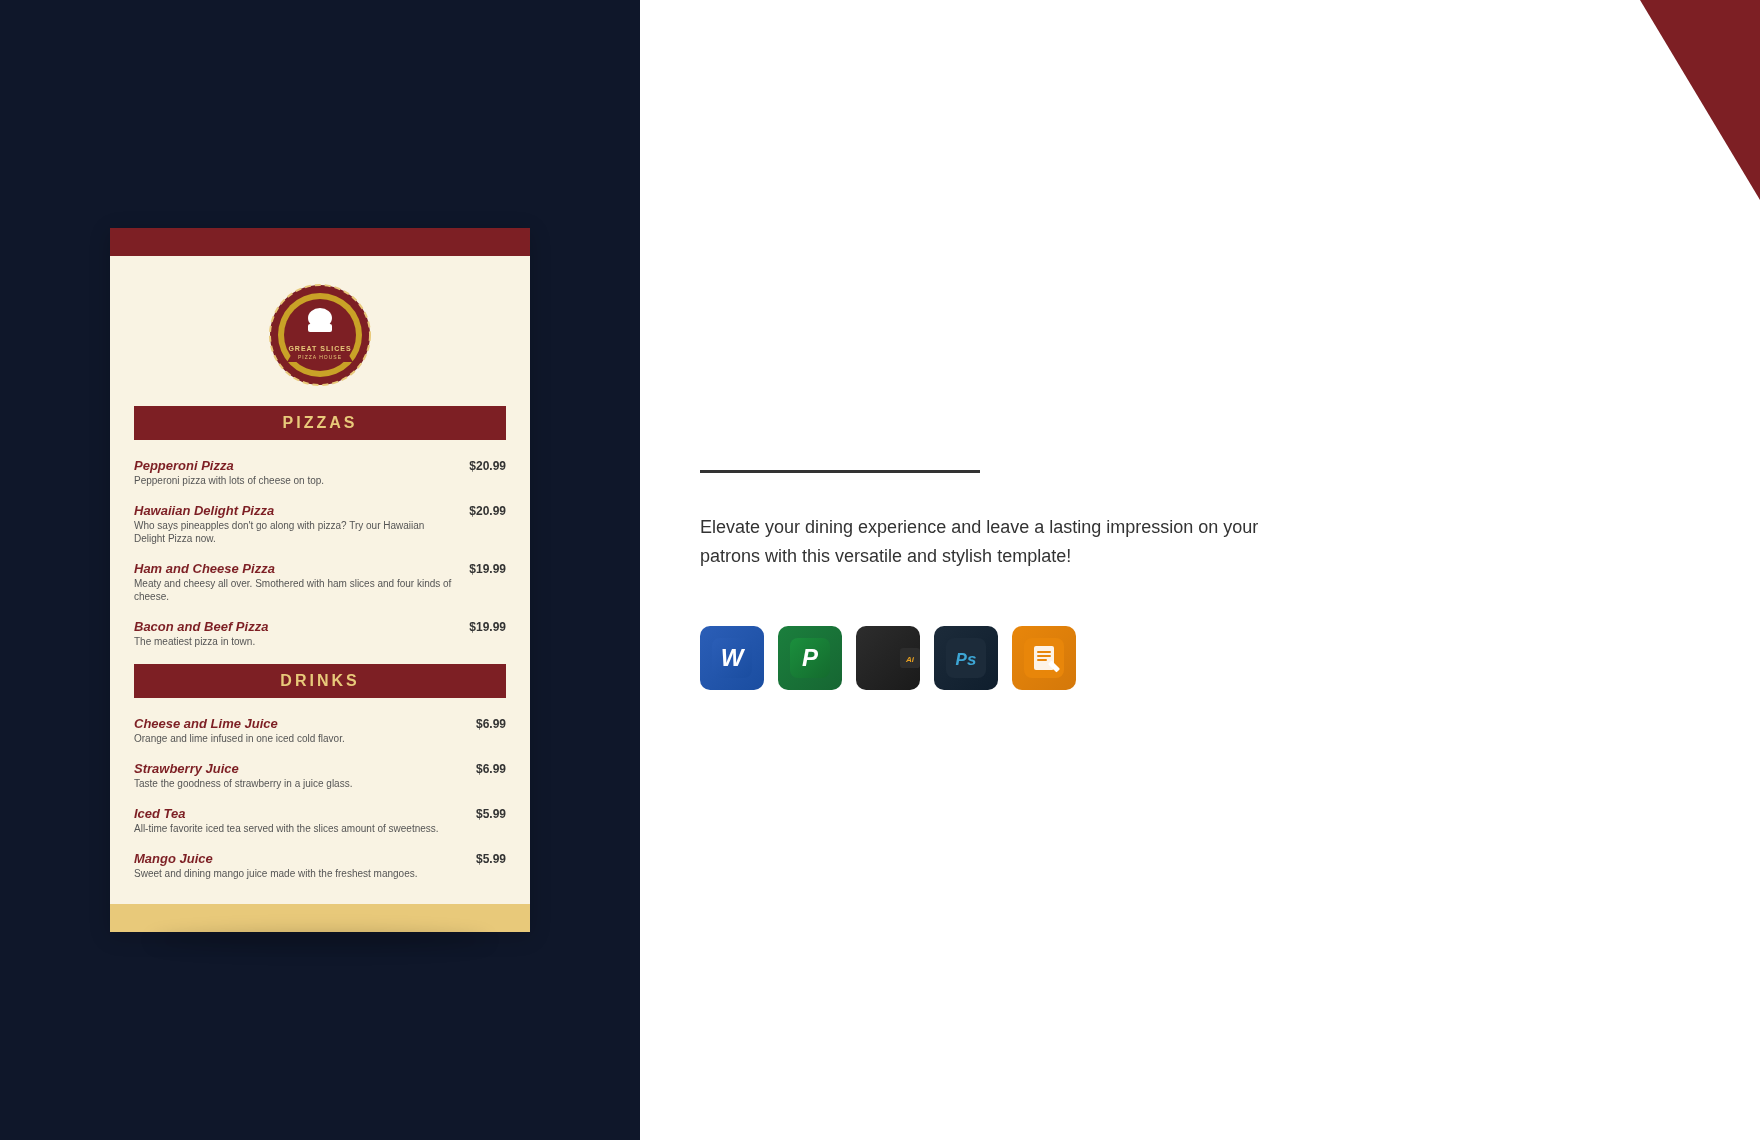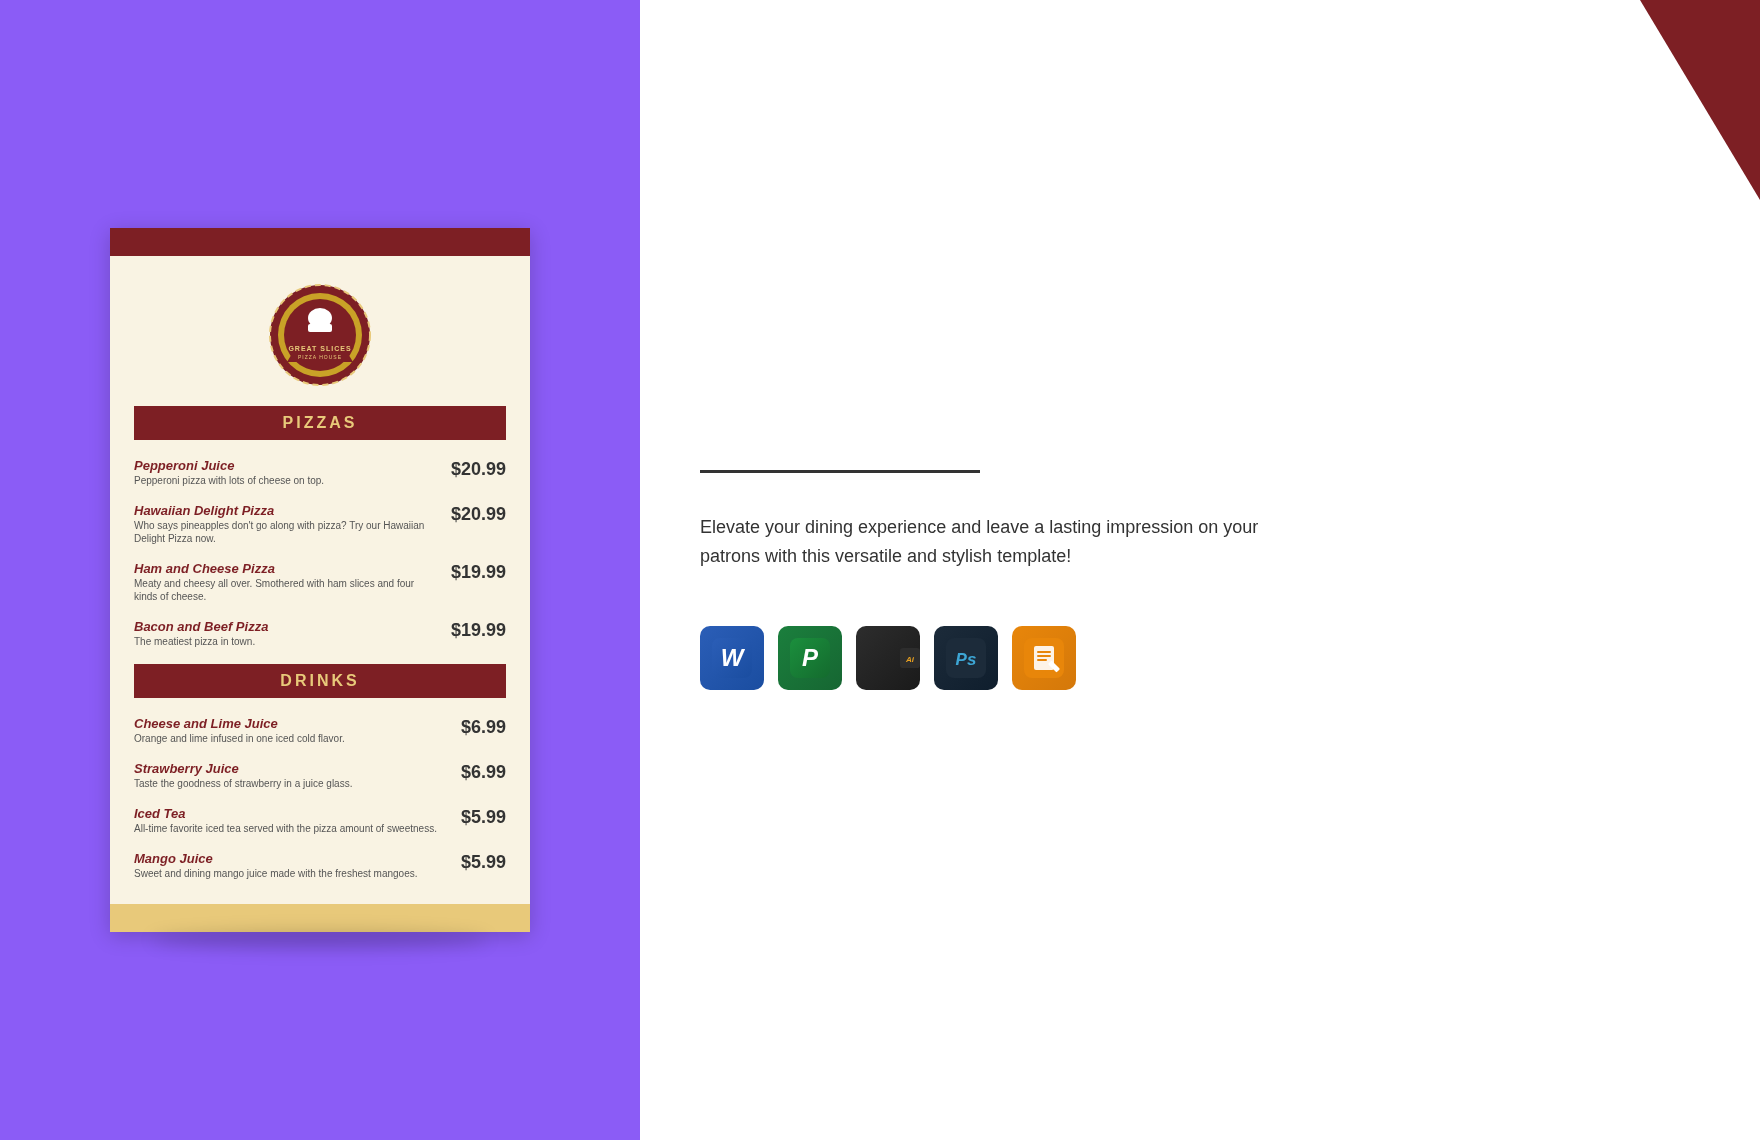--- a/index.html
+++ b/index.html
@@ -20,7 +20,7 @@
       display: flex;
       align-items: center;
       justify-content: center;
-      background: #8b5cf6;
+      background: #0f172a;
       flex-shrink: 0;
     }
 

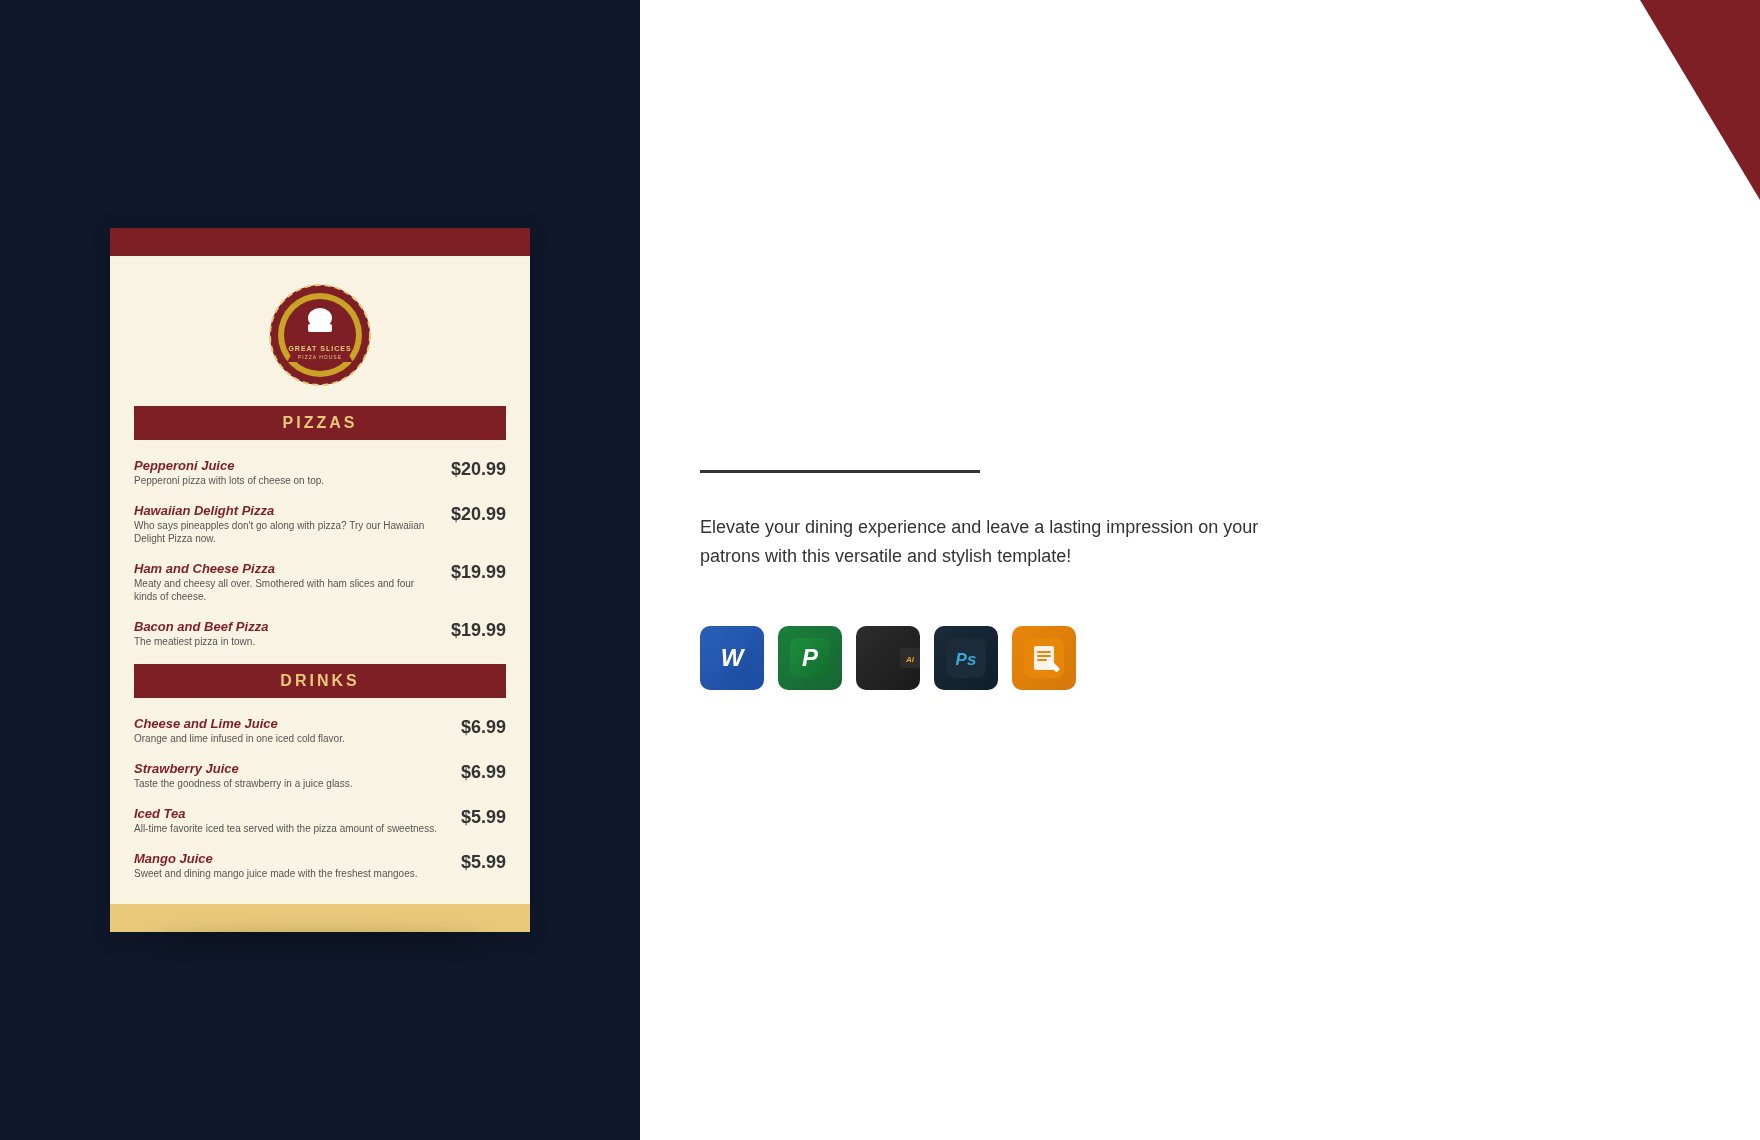--- a/index.html
+++ b/index.html
@@ -255,7 +255,7 @@
 
         <div class="menu-item">
           <div class="menu-item-left">
-            <div class="menu-item-name">Pepperoni Juice</div>
+            <div class="menu-item-name">Pepperoni Pizza</div>
             <div class="menu-item-desc">Pepperoni pizza with lots of cheese on top.</div>
           </div>
           <div class="menu-item-price">$20.99</div>

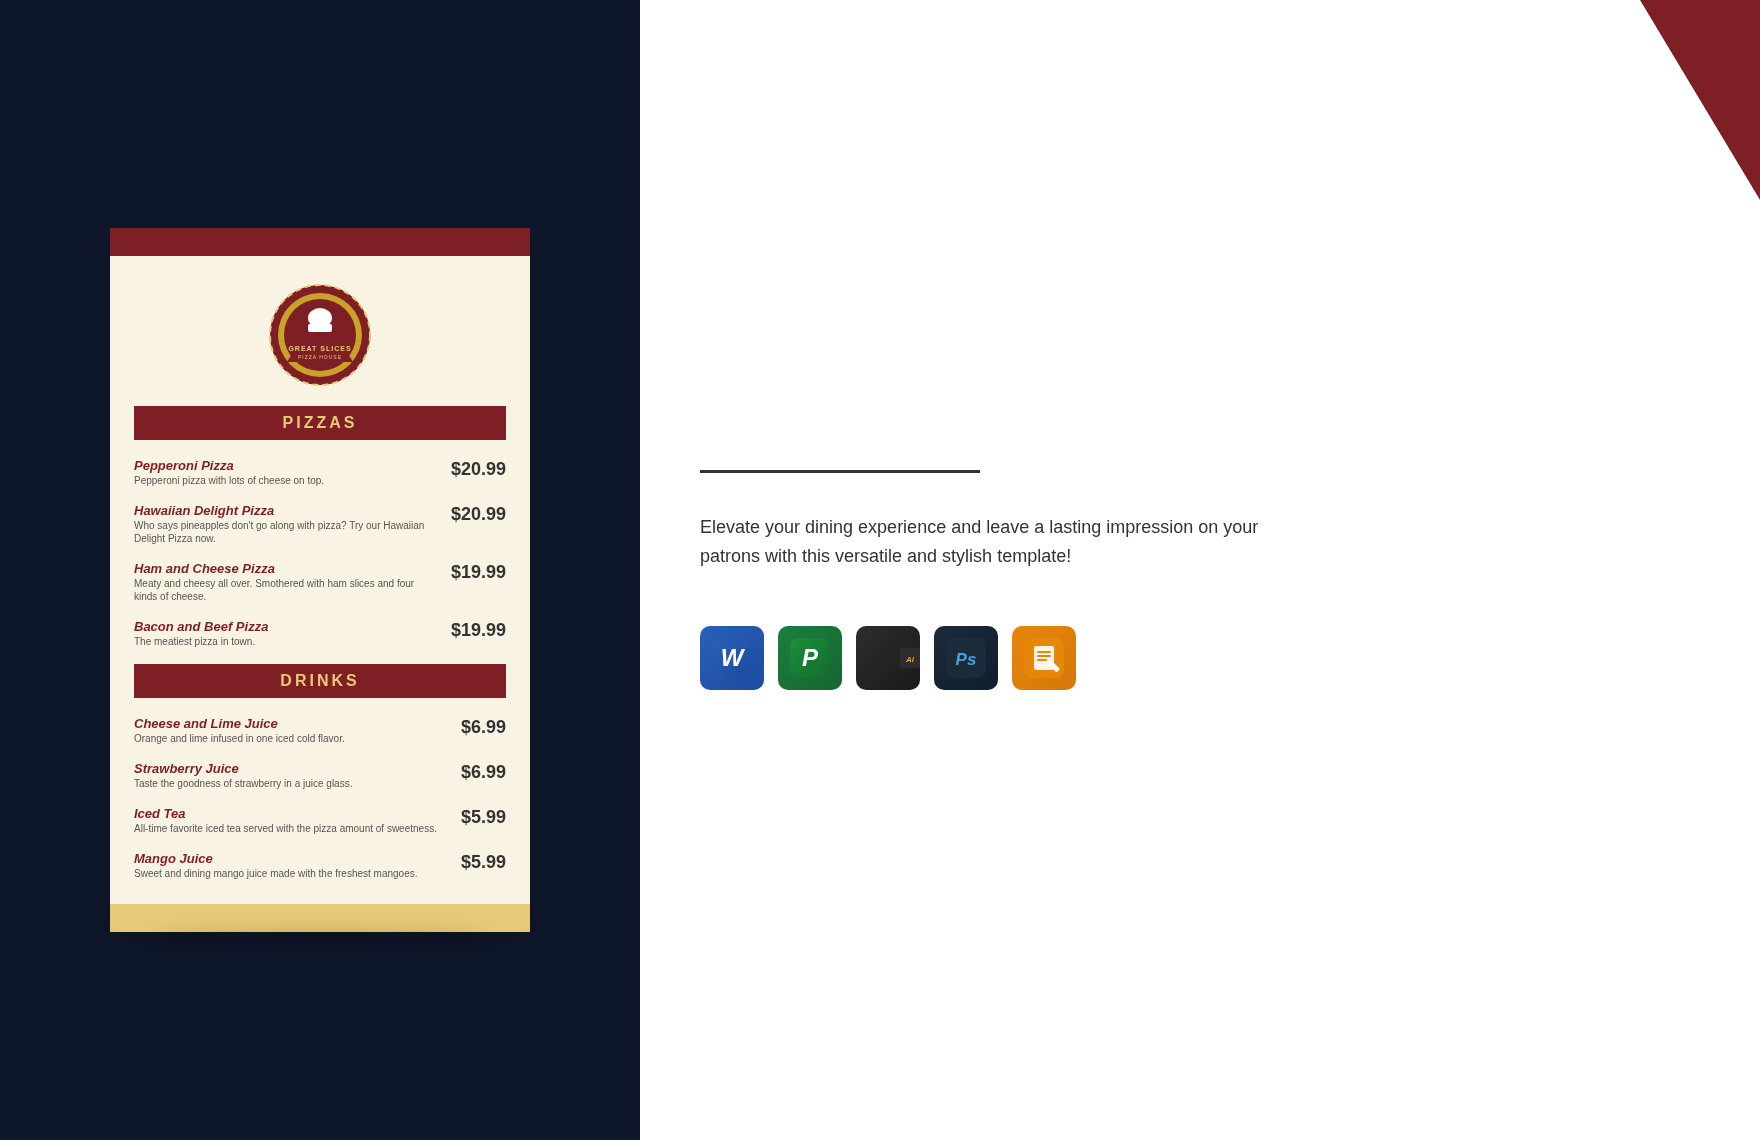--- a/index.html
+++ b/index.html
@@ -107,7 +107,7 @@
     }
 
     .menu-item-price {
-      font-size: 18px;
+      font-size: 12px;
       font-weight: bold;
       color: #333;
       white-space: nowrap;

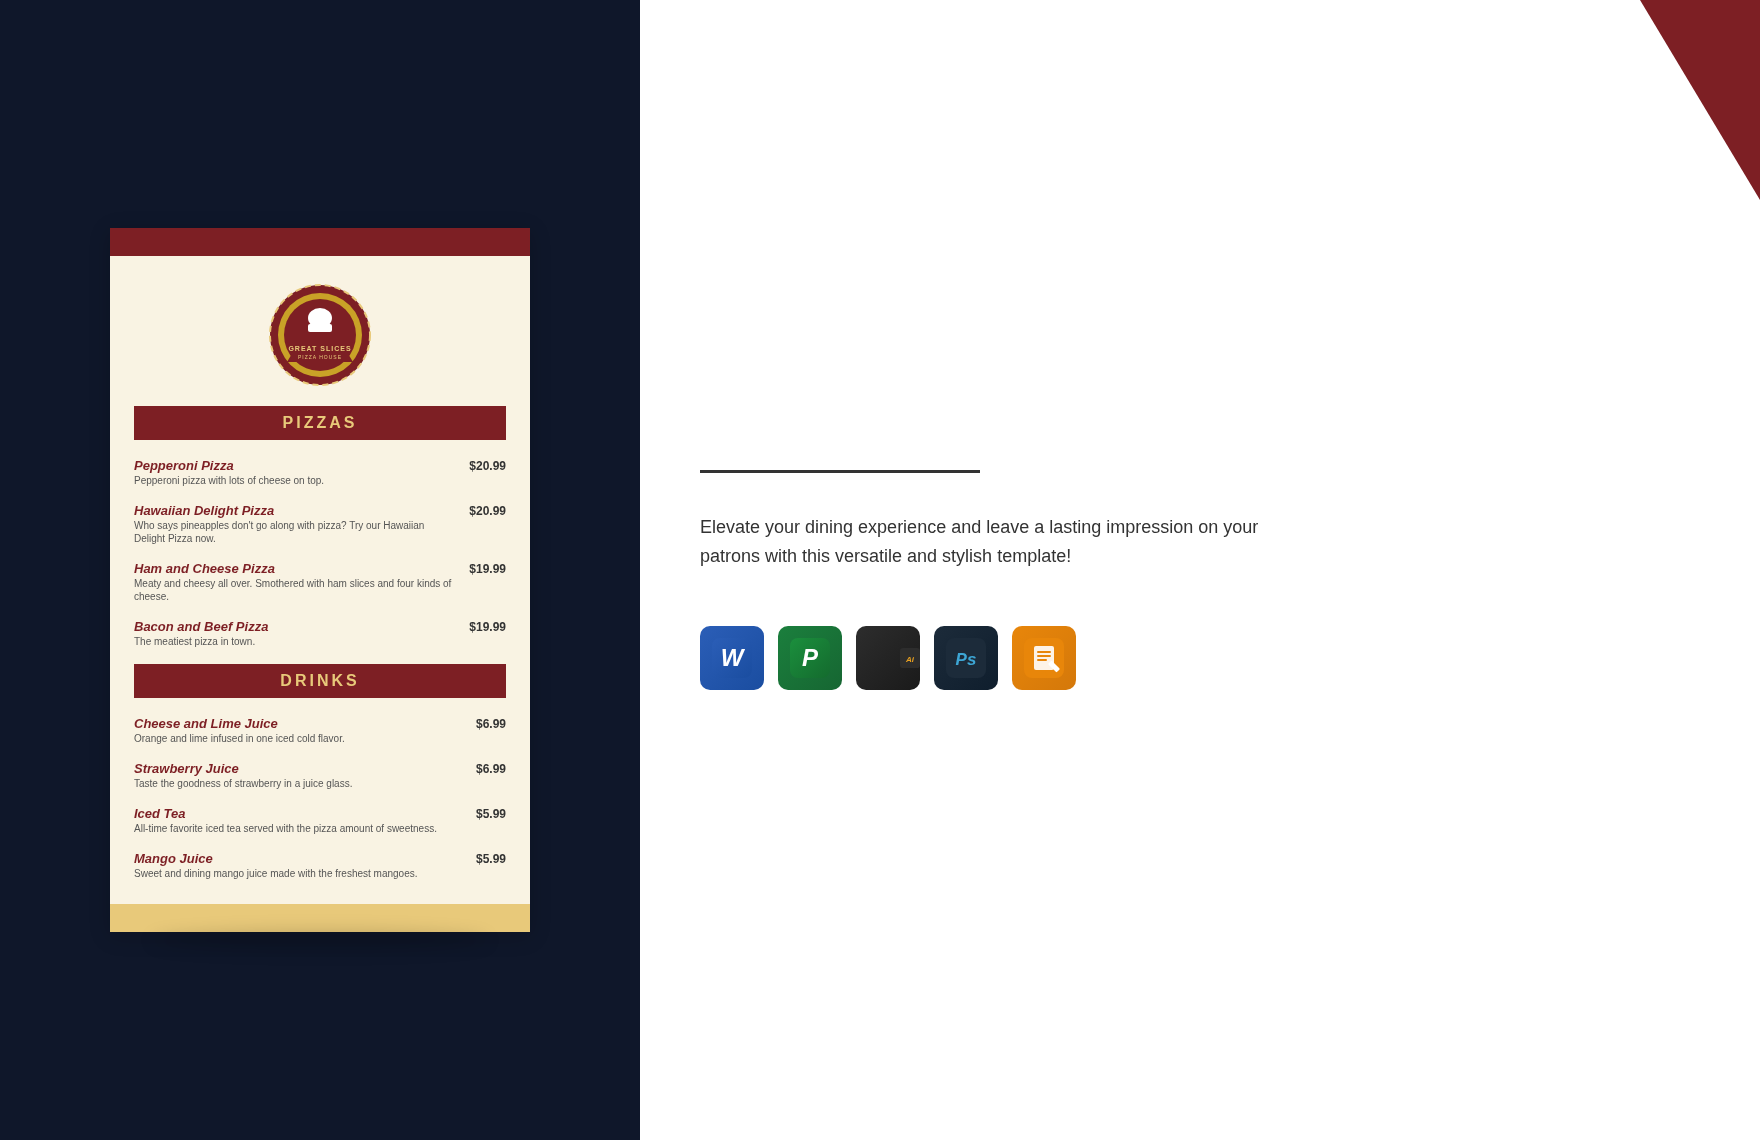--- a/index.html
+++ b/index.html
@@ -306,7 +306,7 @@
         <div class="menu-item">
           <div class="menu-item-left">
             <div class="menu-item-name">Iced Tea</div>
-            <div class="menu-item-desc">All-time favorite iced tea served with the pizza amount of sweetness.</div>
+            <div class="menu-item-desc">All-time favorite iced tea served with the slices amount of sweetness.</div>
           </div>
           <div class="menu-item-price">$5.99</div>
         </div>

